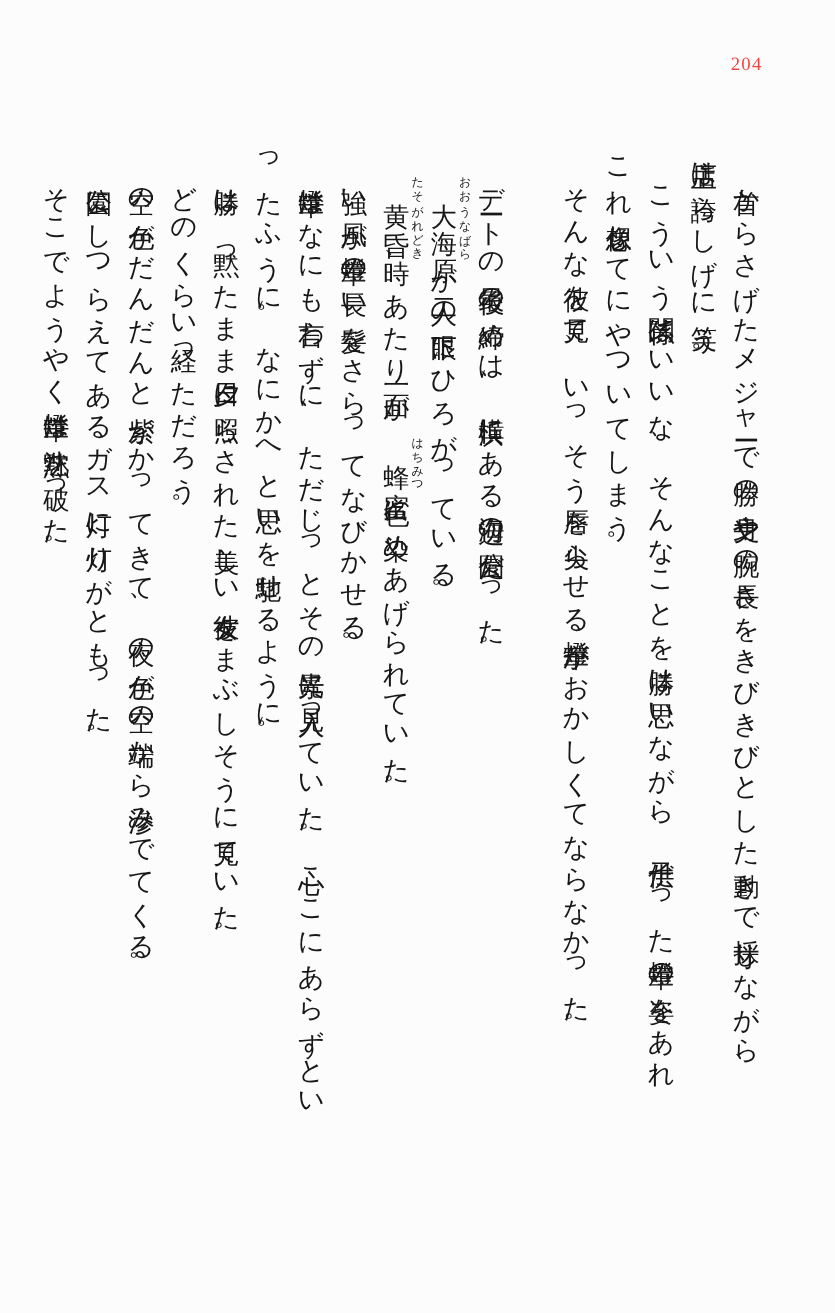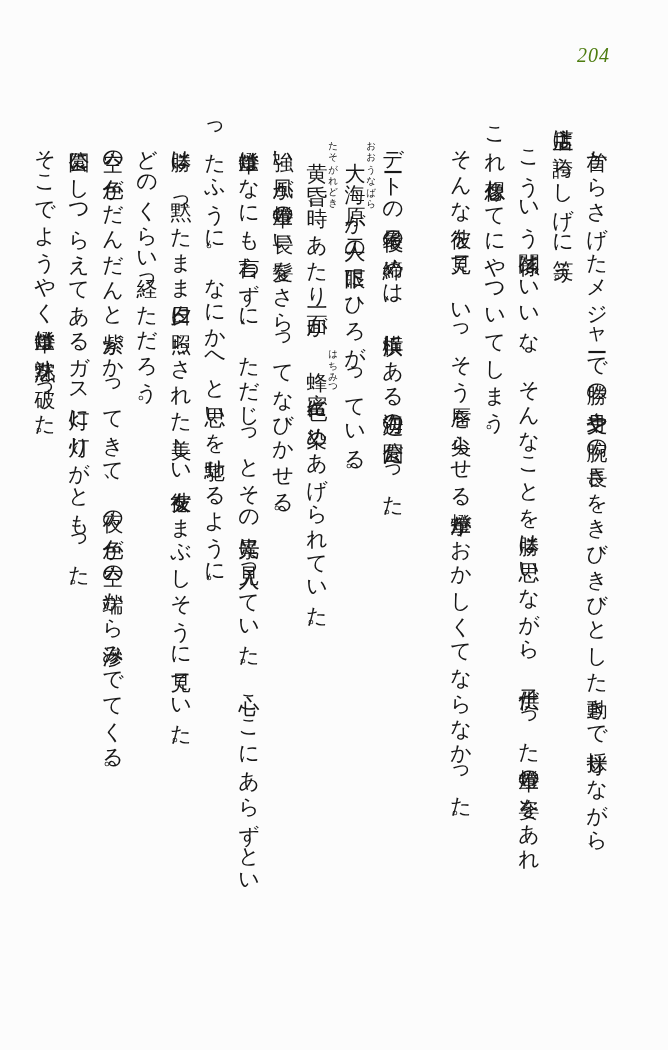--- a/index.html
+++ b/index.html
@@ -19,10 +19,9 @@
     position: absolute;
     top: 44px;
     right: 58px;
-    font-style: italic;
-    font-size: 20px;
+    font-size: 15px;
     letter-spacing: 1px;
-    color: #4d7c0f;
+    color: #ef4444;
   }
   .page-text {
     position: absolute;

